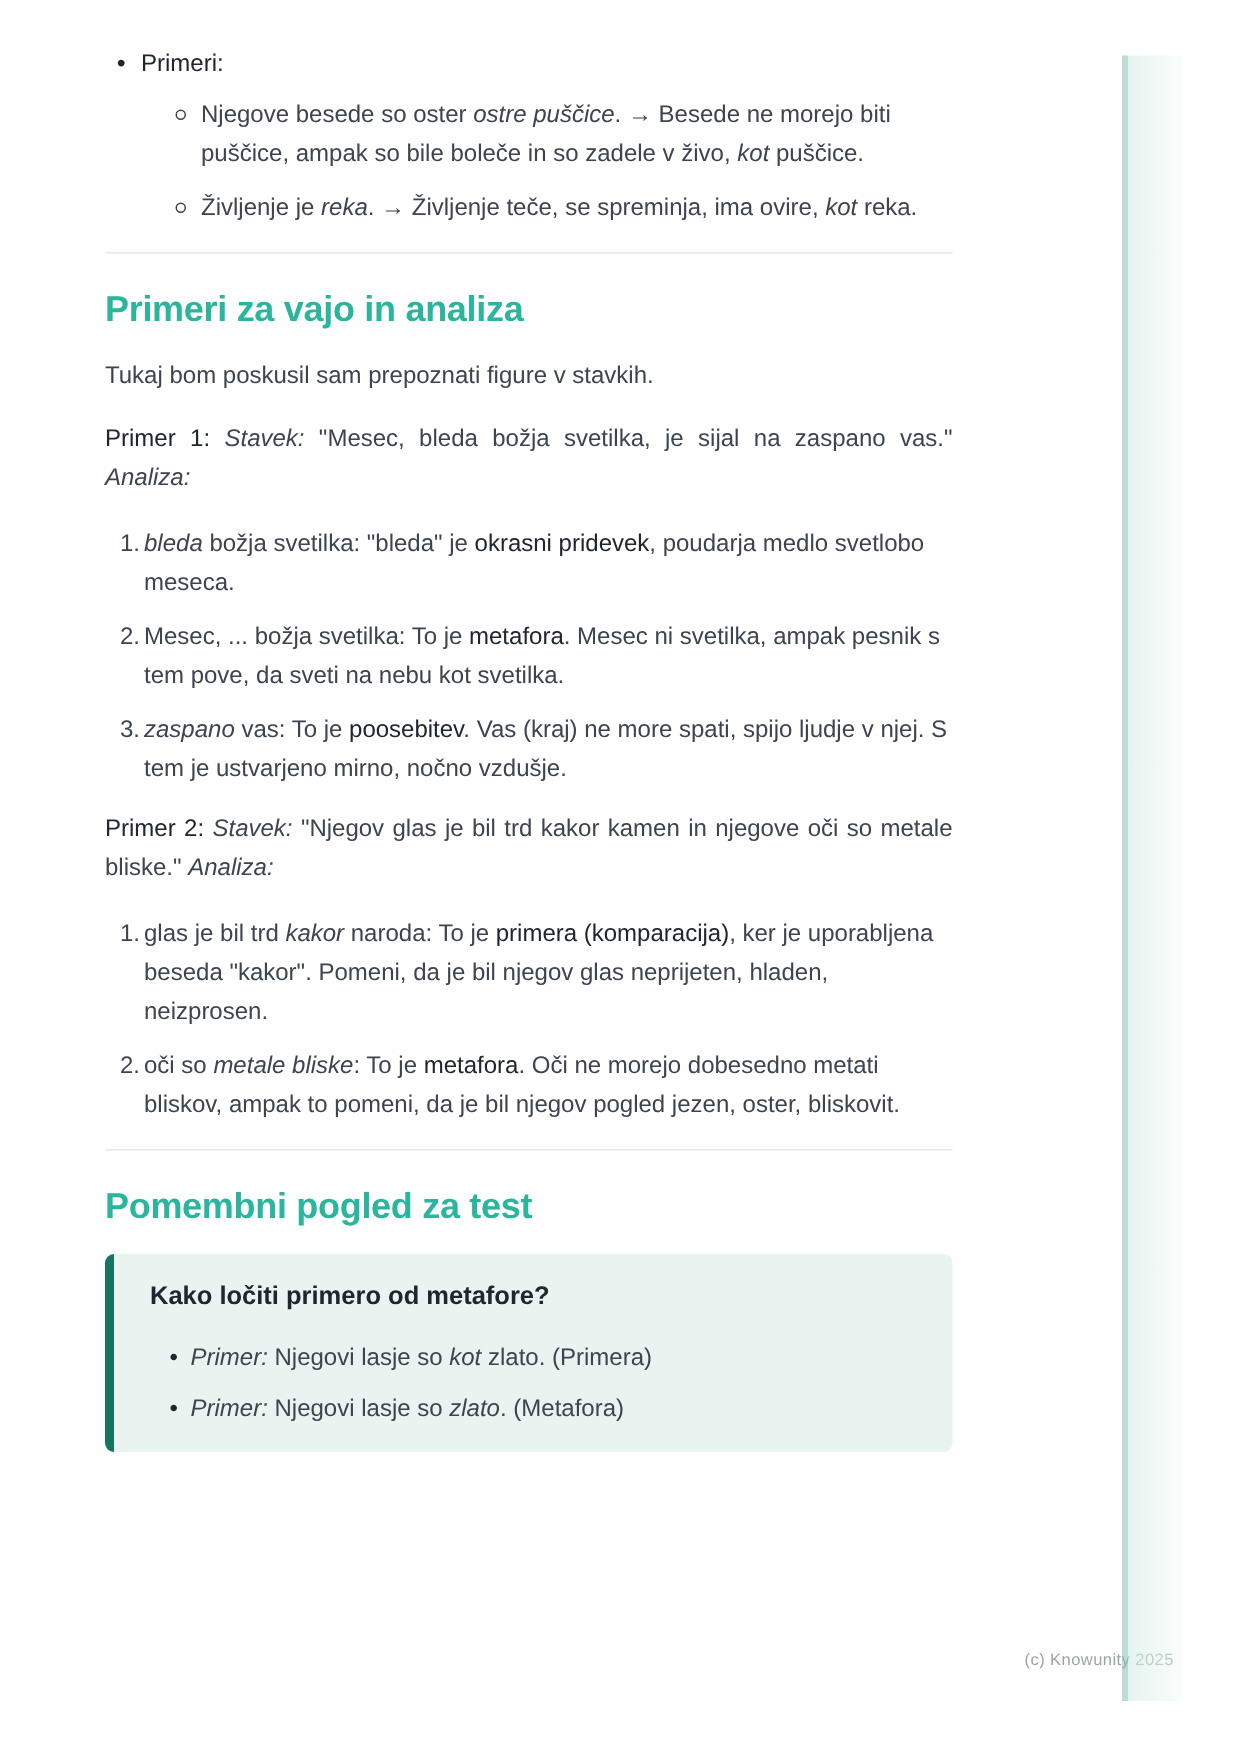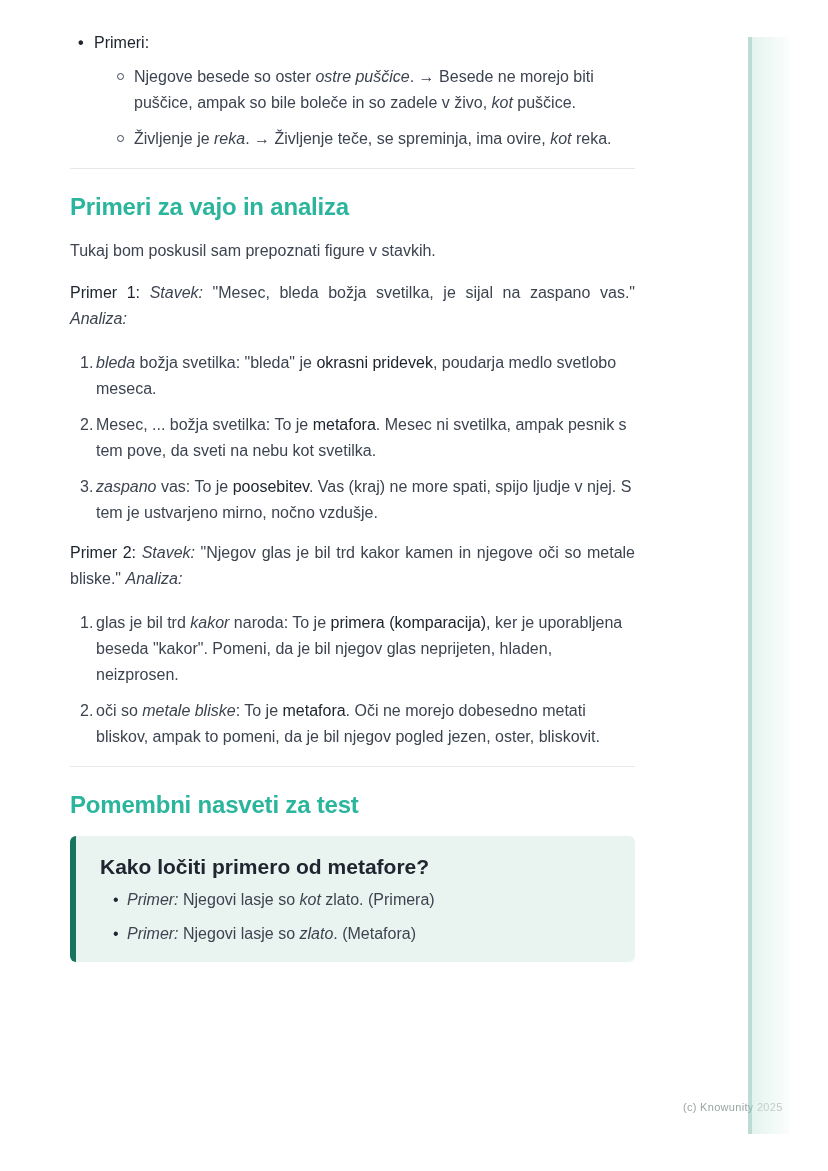--- a/index.html
+++ b/index.html
@@ -163,7 +163,7 @@
 
     <hr class="divider">
 
-    <h2 class="section-heading">Pomembni nasveti za test</h2>
+    <h2 class="section-heading">Pomembni pogled za test</h2>
 
     <div class="callout">
       <div class="callout-title">Kako ločiti primero od metafore?</div>

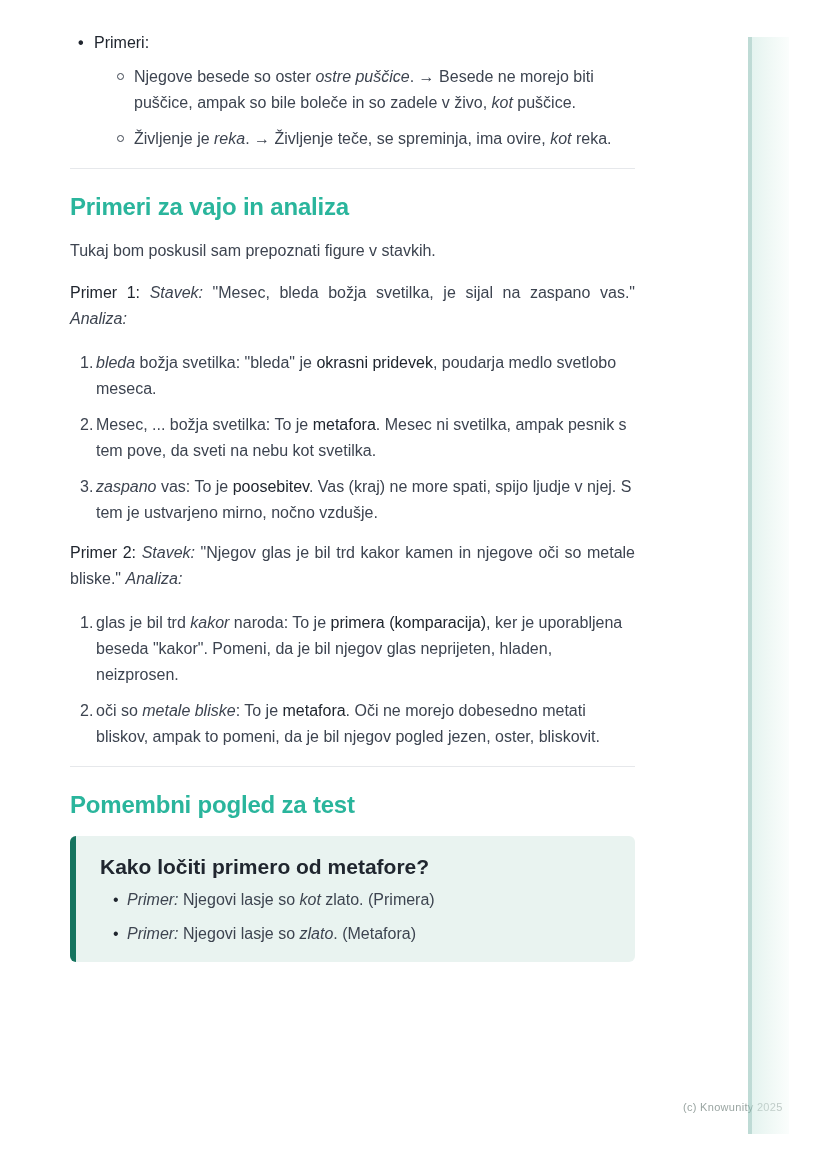--- a/index.html
+++ b/index.html
@@ -86,8 +86,8 @@
   .callout-title {
     font-weight: 700;
     color: var(--strong-text);
-    font-size: 21px;
-    margin-bottom: 5px;
+    font-size: 17px;
+    margin-bottom: 17px;
   }
   ul.callout-list { list-style: none; margin: 0; padding: 0; }
   ul.callout-list > li { position: relative; padding-left: 27px; margin-bottom: 9px; }

